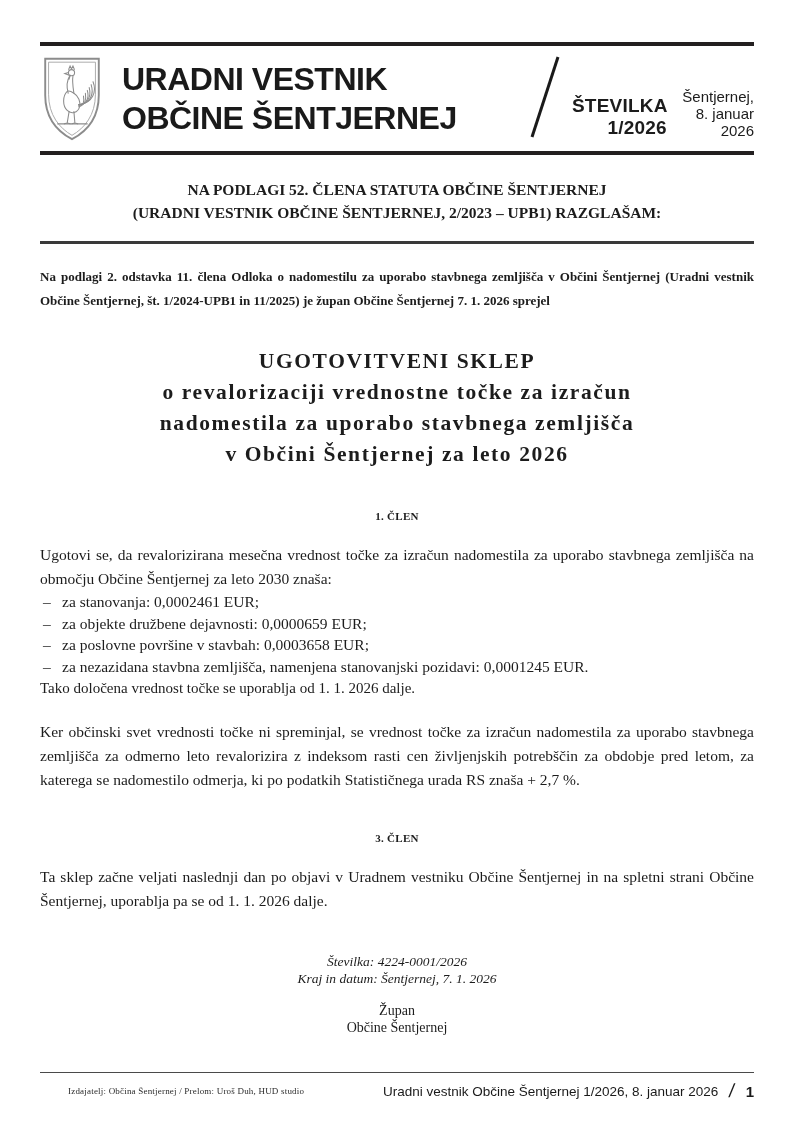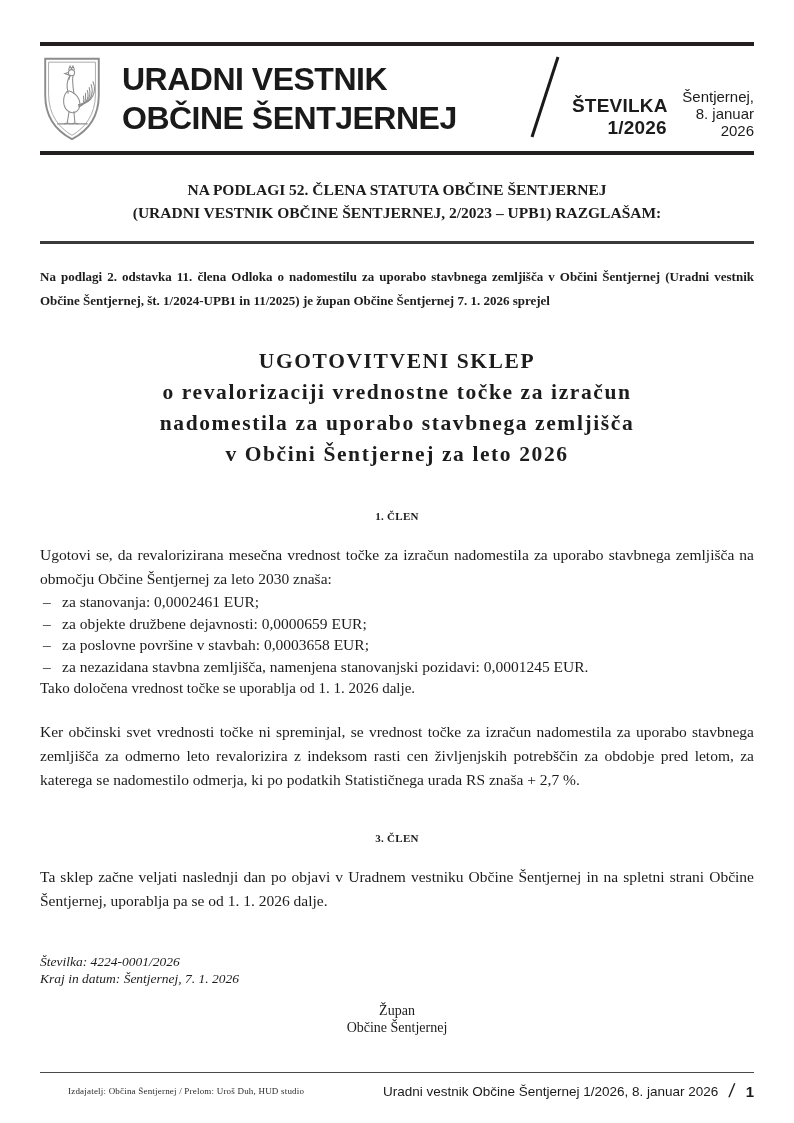--- a/index.html
+++ b/index.html
@@ -114,6 +114,7 @@
   
   .reference{
     margin-top:40px;
+    text-align:center;
     font-style:italic;
     font-size:13.5px;
     line-height:17px;

